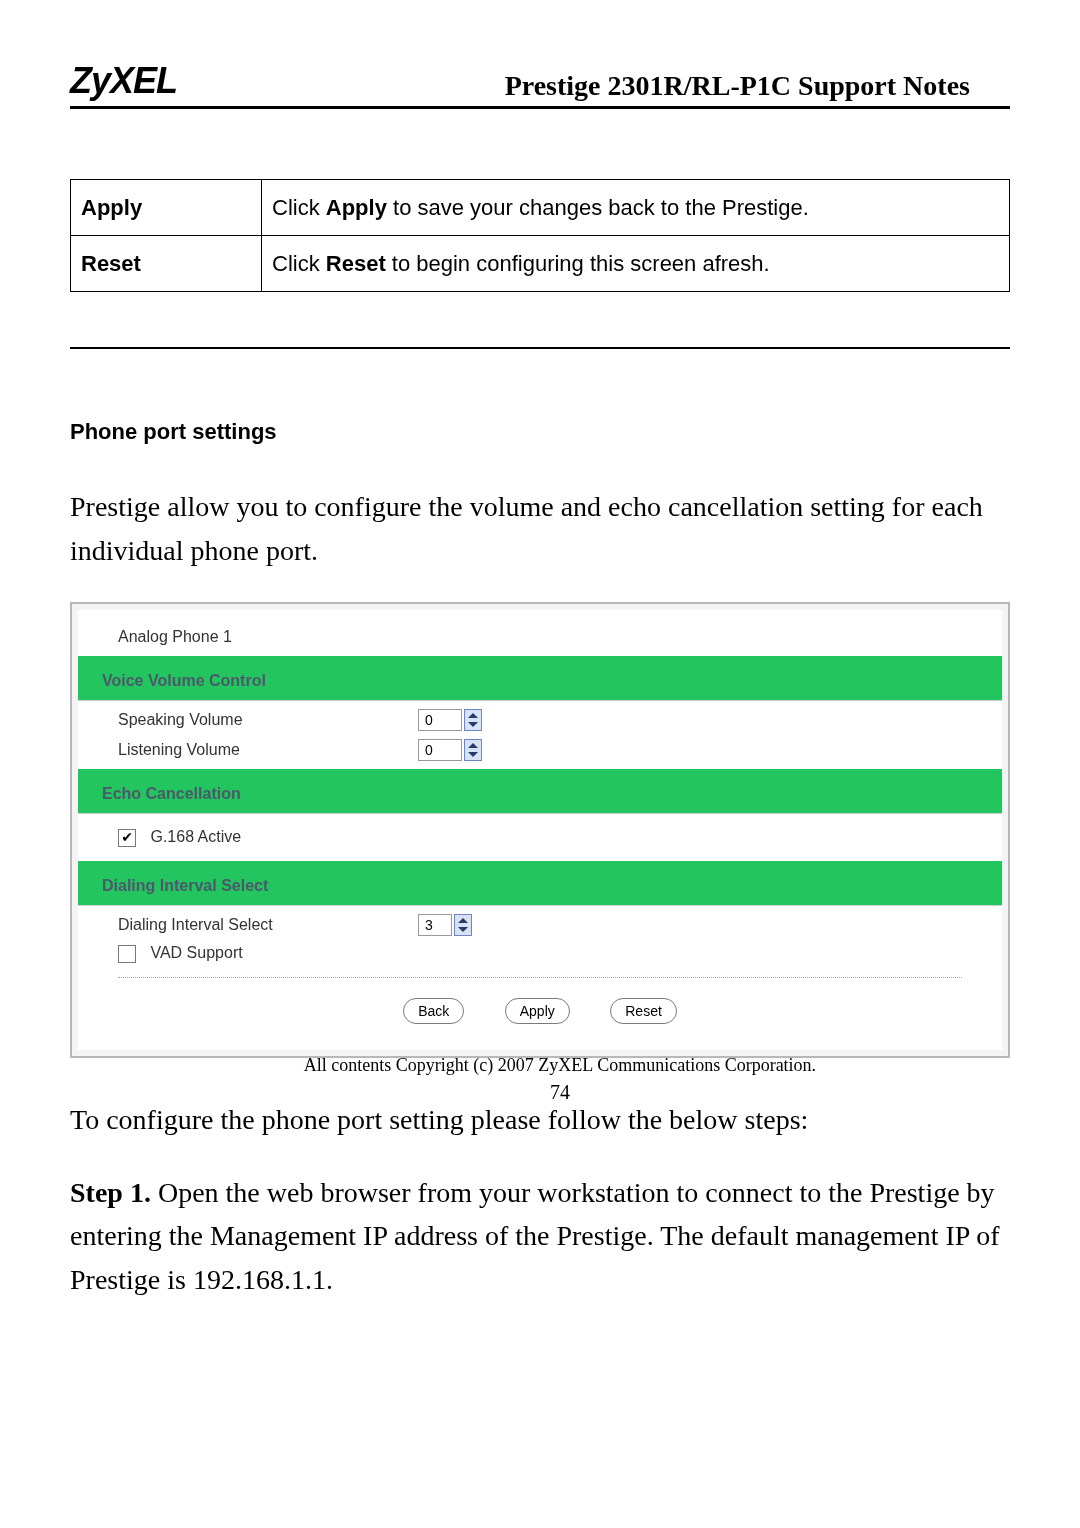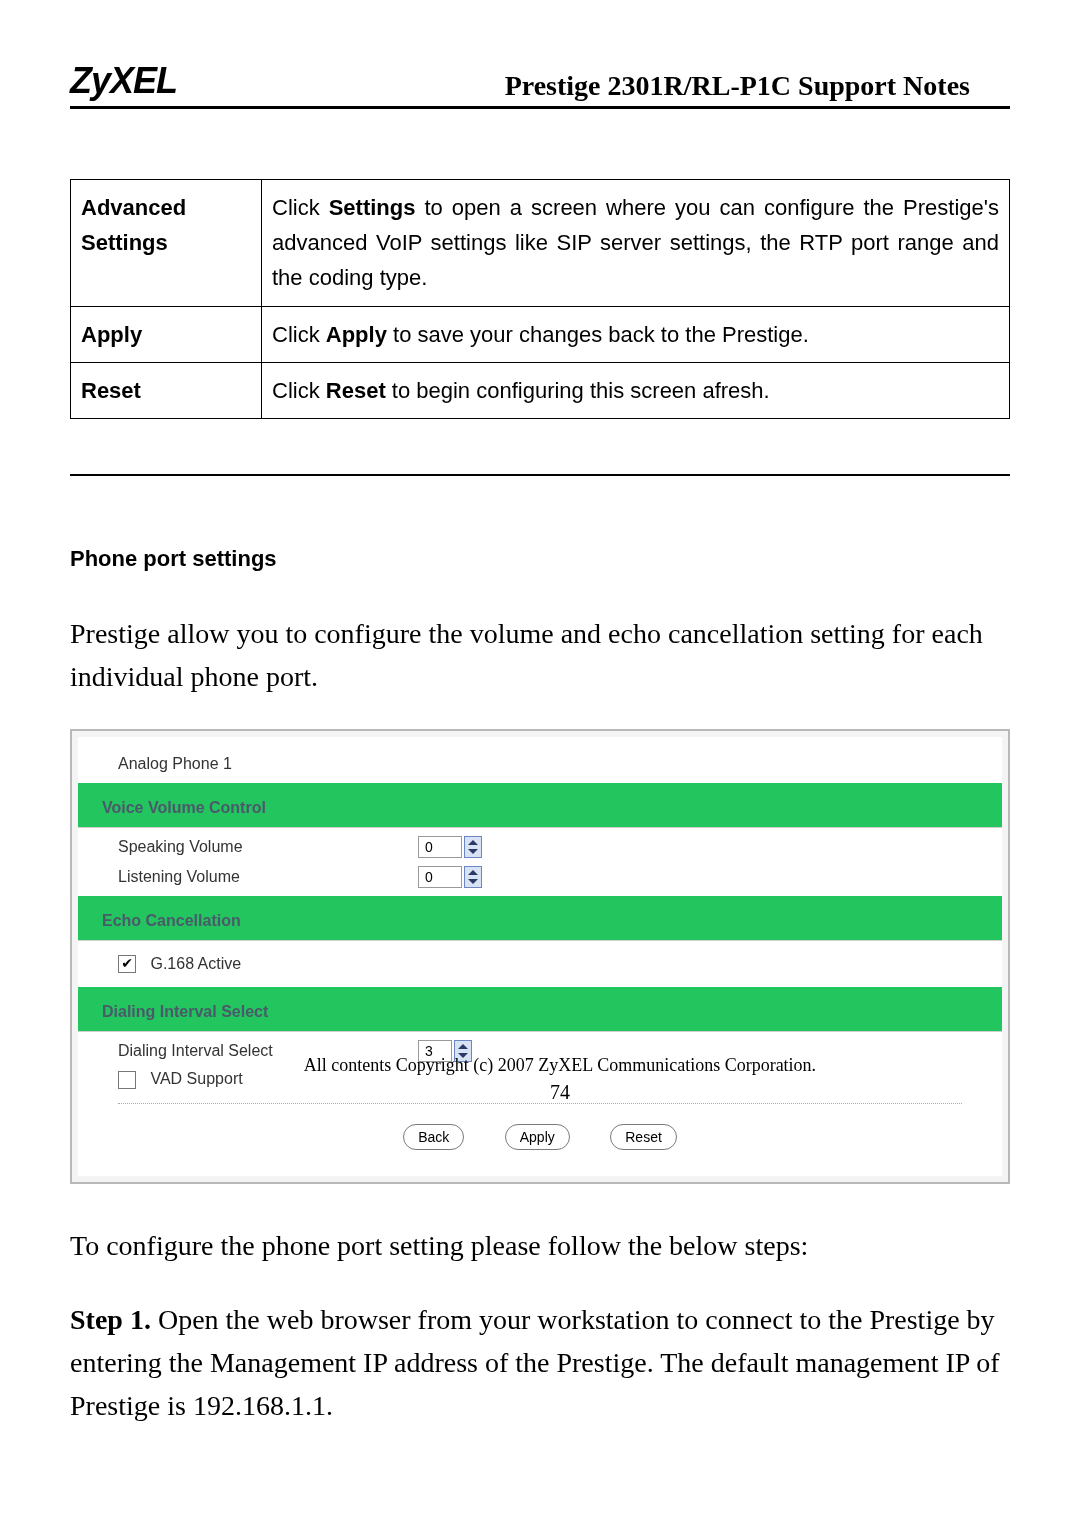--- a/index.html
+++ b/index.html
@@ -189,12 +189,6 @@
 
   <table class="desc">
     <tbody>
-        <tr>
-      <td class="label">Advanced Settings</td>
-      <td>
-        <span>Click </span><b>Settings</b><span> to open a screen where you can configure the Prestige's advanced VoIP settings like SIP server settings, the RTP port range and the coding type.</span>
-      </td>
-    </tr>
     <tr>
       <td class="label">Apply</td>
       <td>

